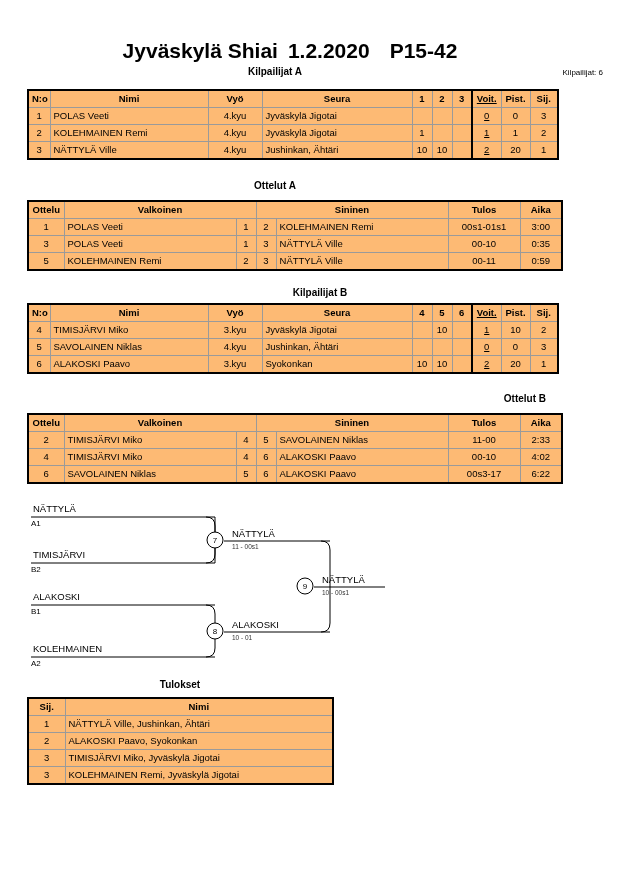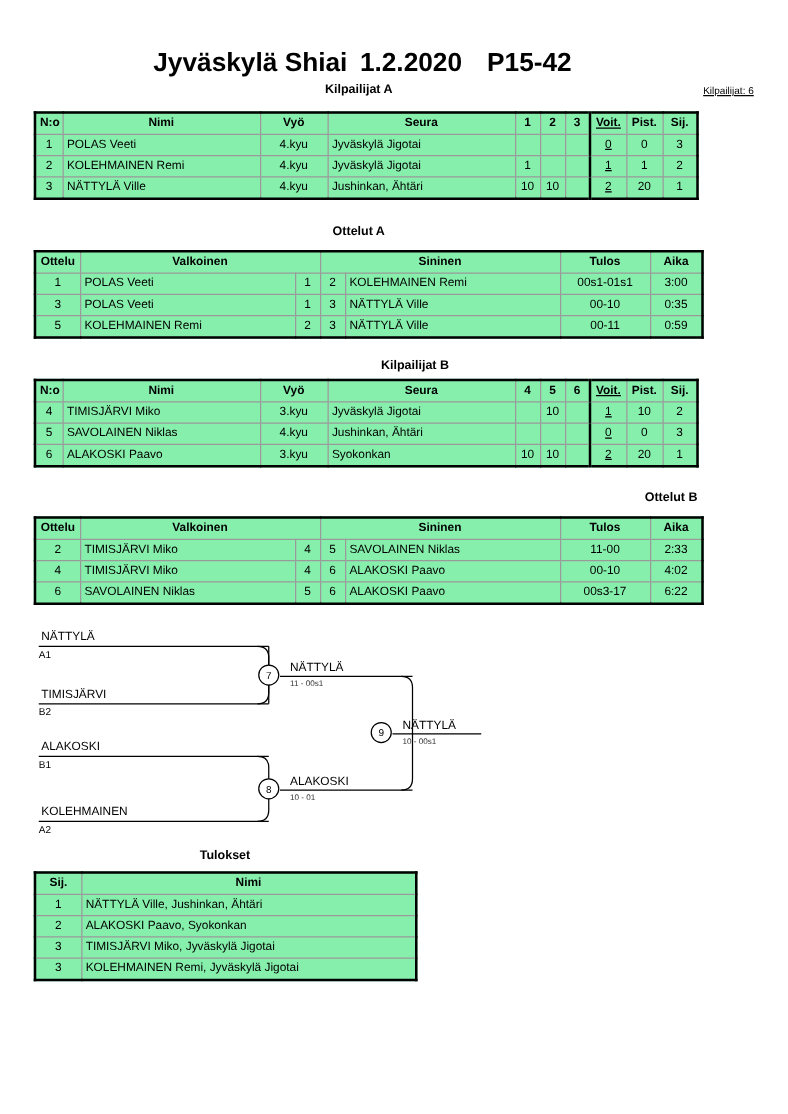--- a/index.html
+++ b/index.html
@@ -43,7 +43,7 @@
     font-weight: bold;
     text-align: center;
     width: 542px;
-    left: 16px;
+    left: 4px;
   }
   .section-title.narrow { width: 360px; left: 0; }
 

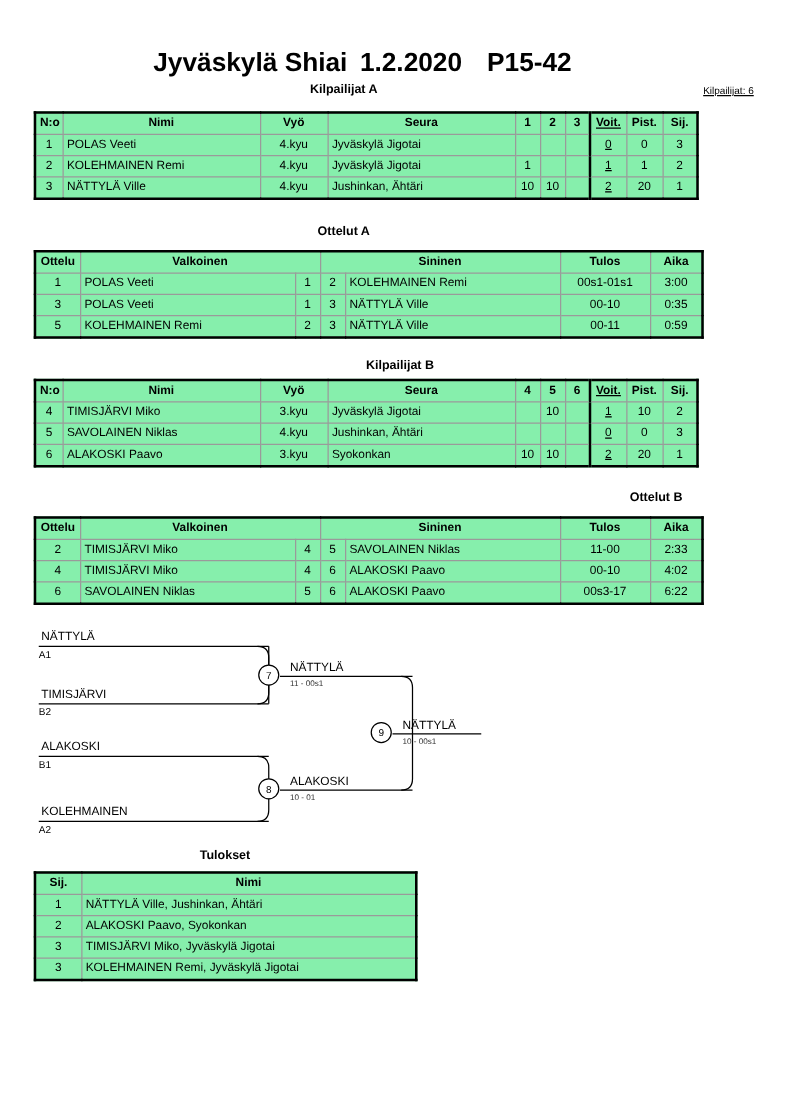--- a/index.html
+++ b/index.html
@@ -34,7 +34,6 @@
     font-size: 8px;
     font-weight: normal;
     white-space: nowrap;
-    text-decoration: underline;
   }
 
   .section-title {

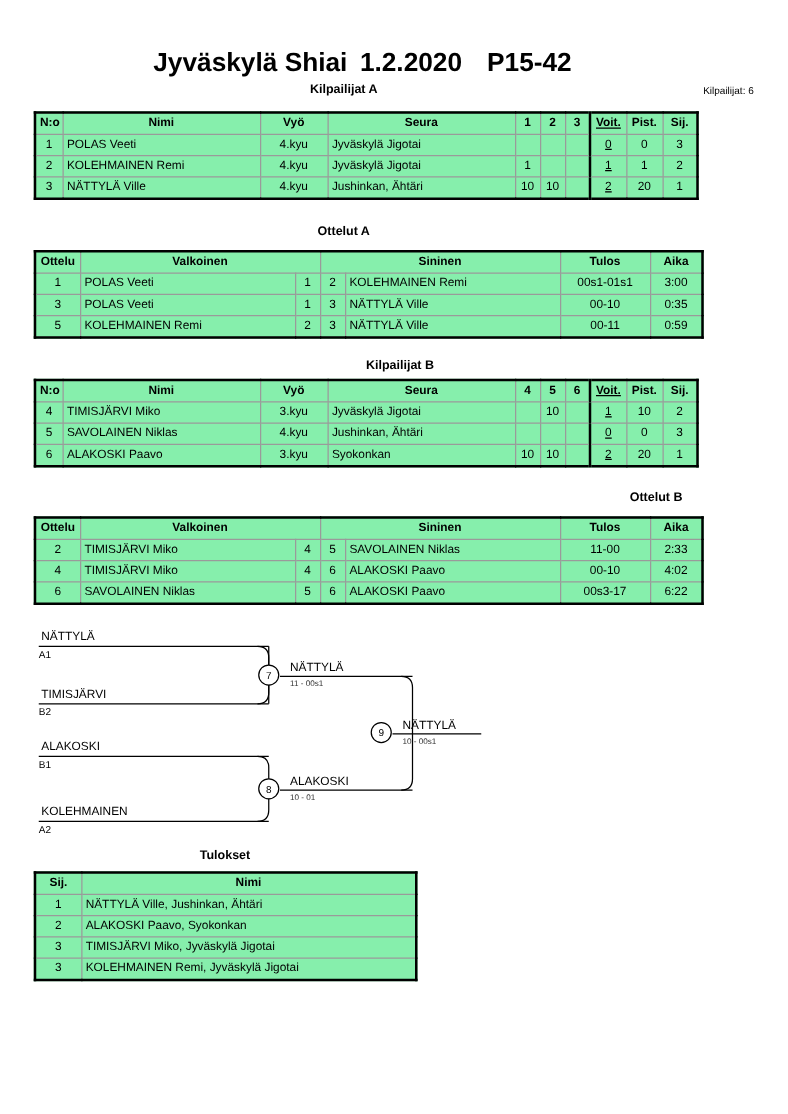--- a/index.html
+++ b/index.html
@@ -51,7 +51,7 @@
     position: absolute;
     border-collapse: collapse;
     font-size: 9.5px;
-    background: #86efac;
+    background: #fdba74;
     table-layout: fixed;
   }
   table.grid th, table.grid td {

